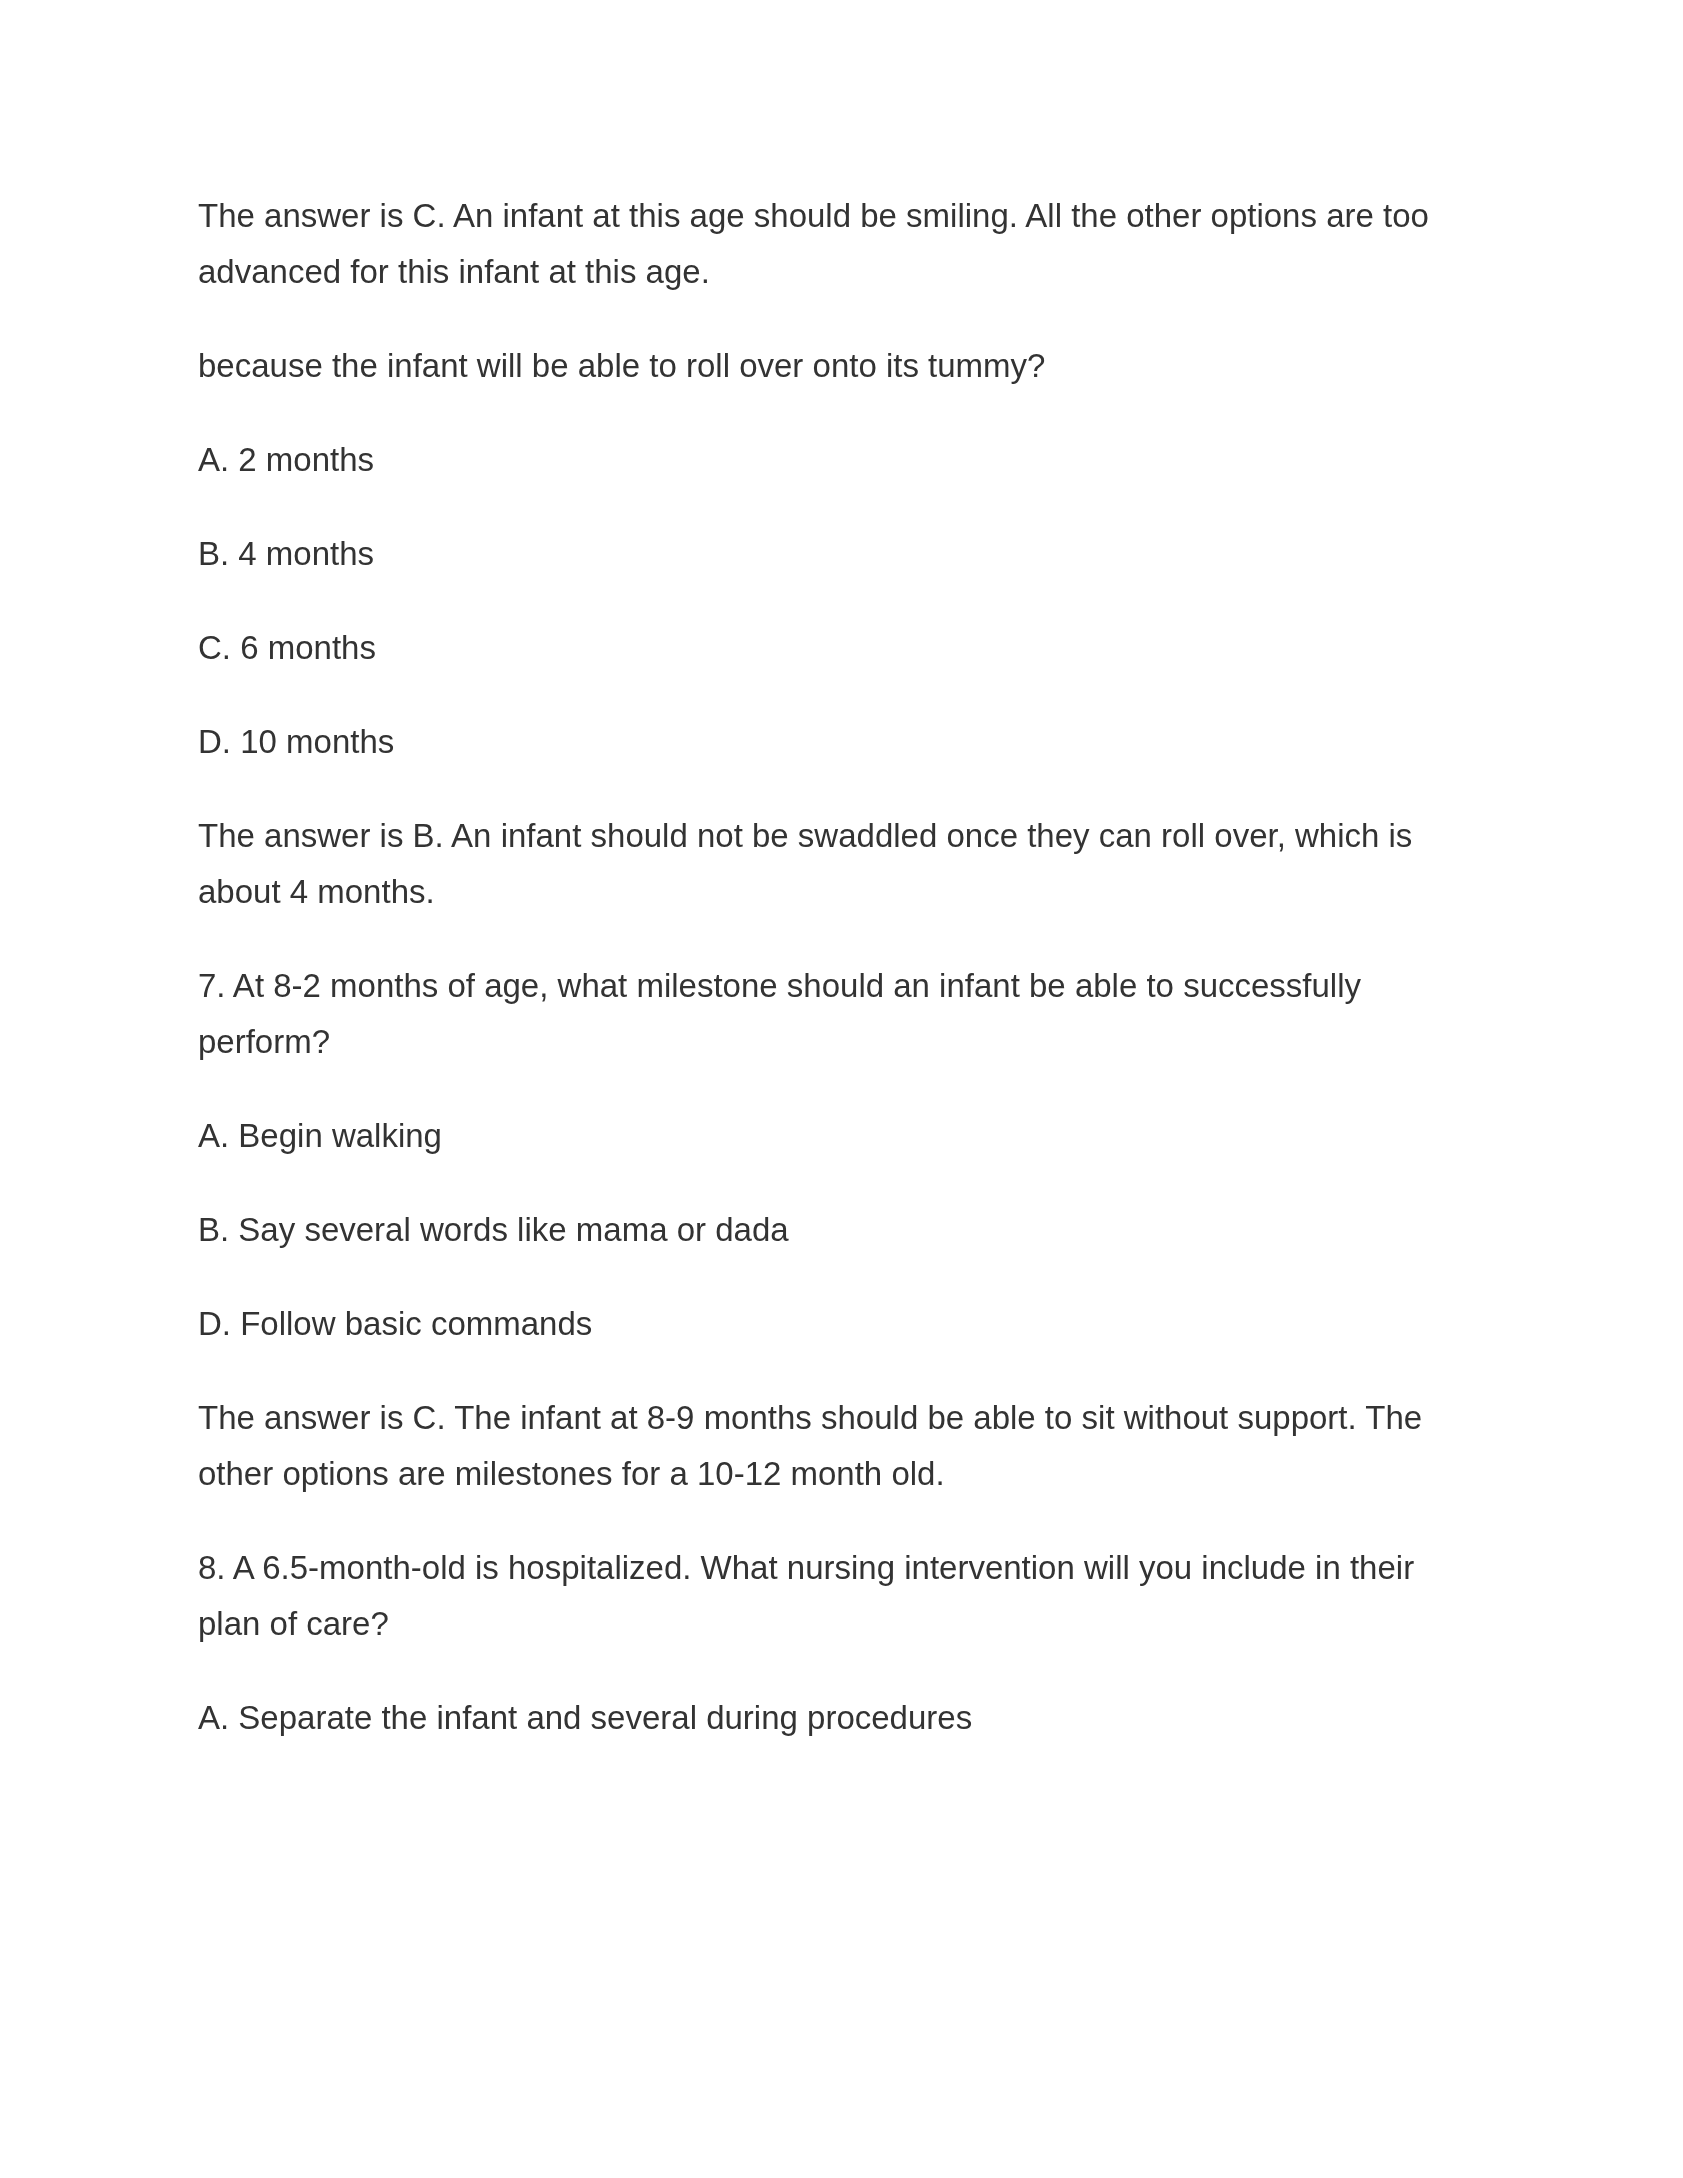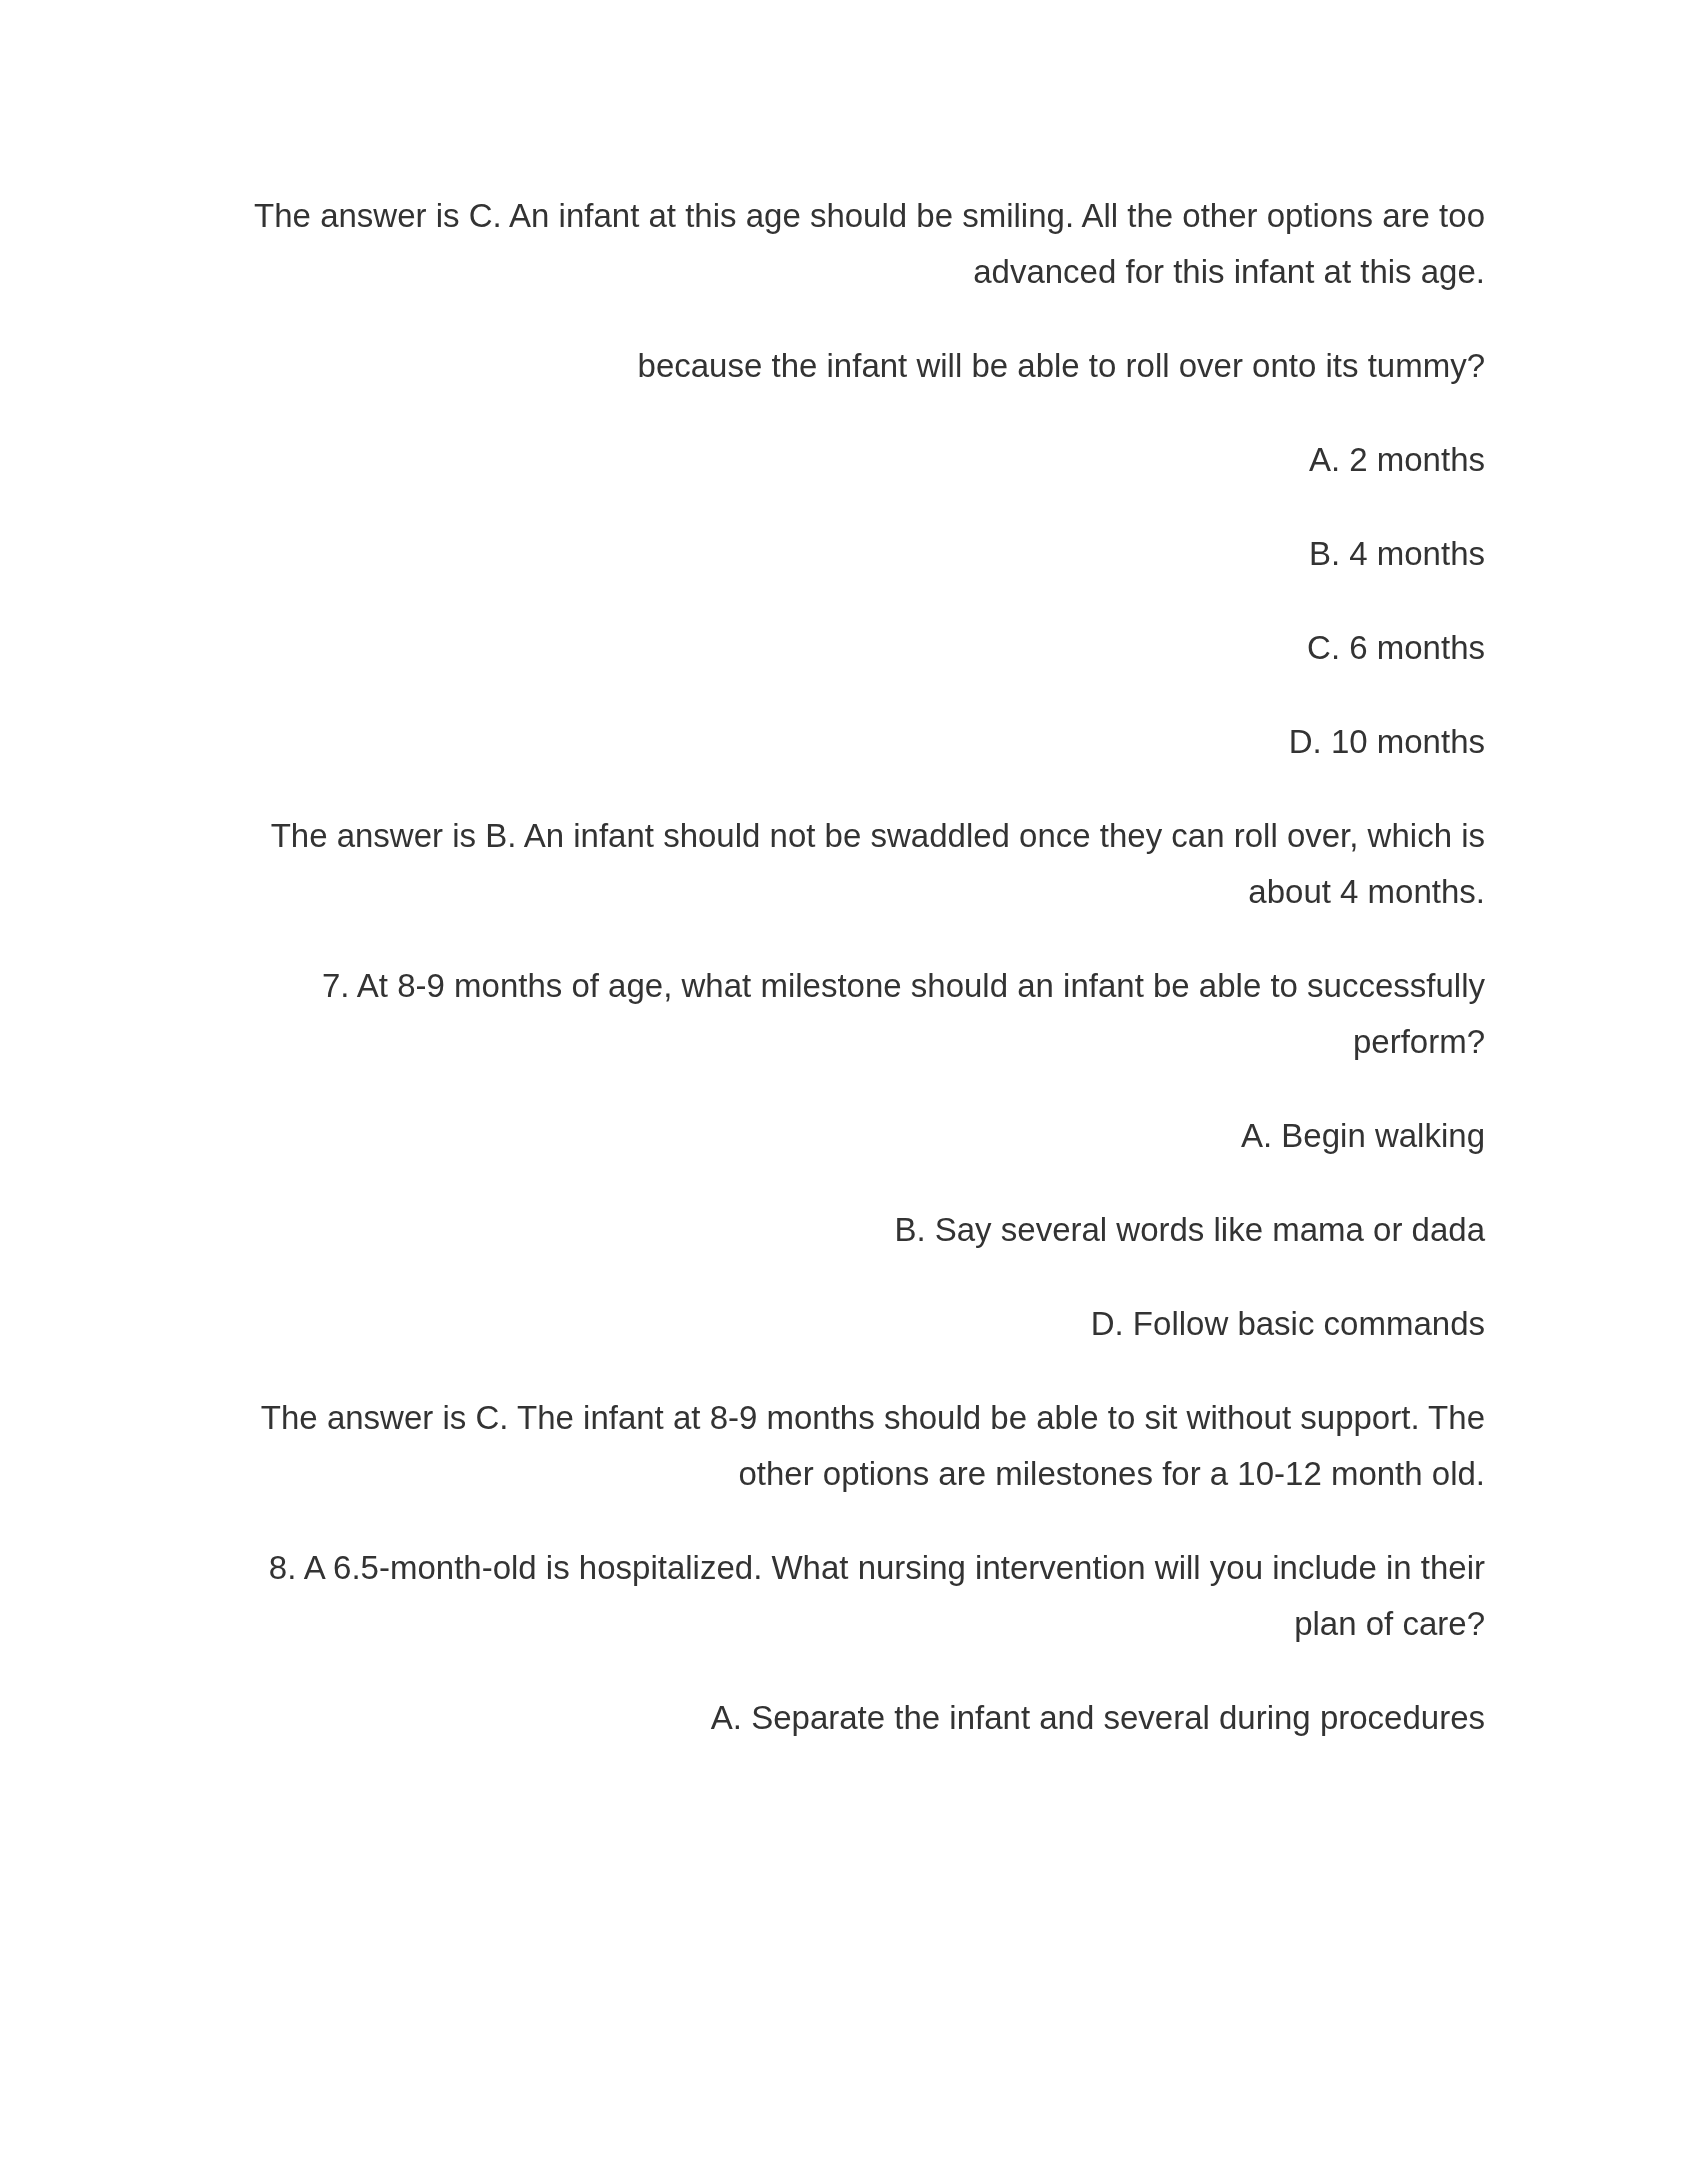--- a/index.html
+++ b/index.html
@@ -9,7 +9,7 @@
     font-family: "Liberation Sans", sans-serif;
     font-size: 33px; color: #333333;
   }
-  .para { margin: 0 0 38px 0; text-align: right; }
+  .para { margin: 0 0 38px 0; }
   .line { display: block; height: 56px; line-height: 56px; white-space: nowrap; }
 </style>
 </head>

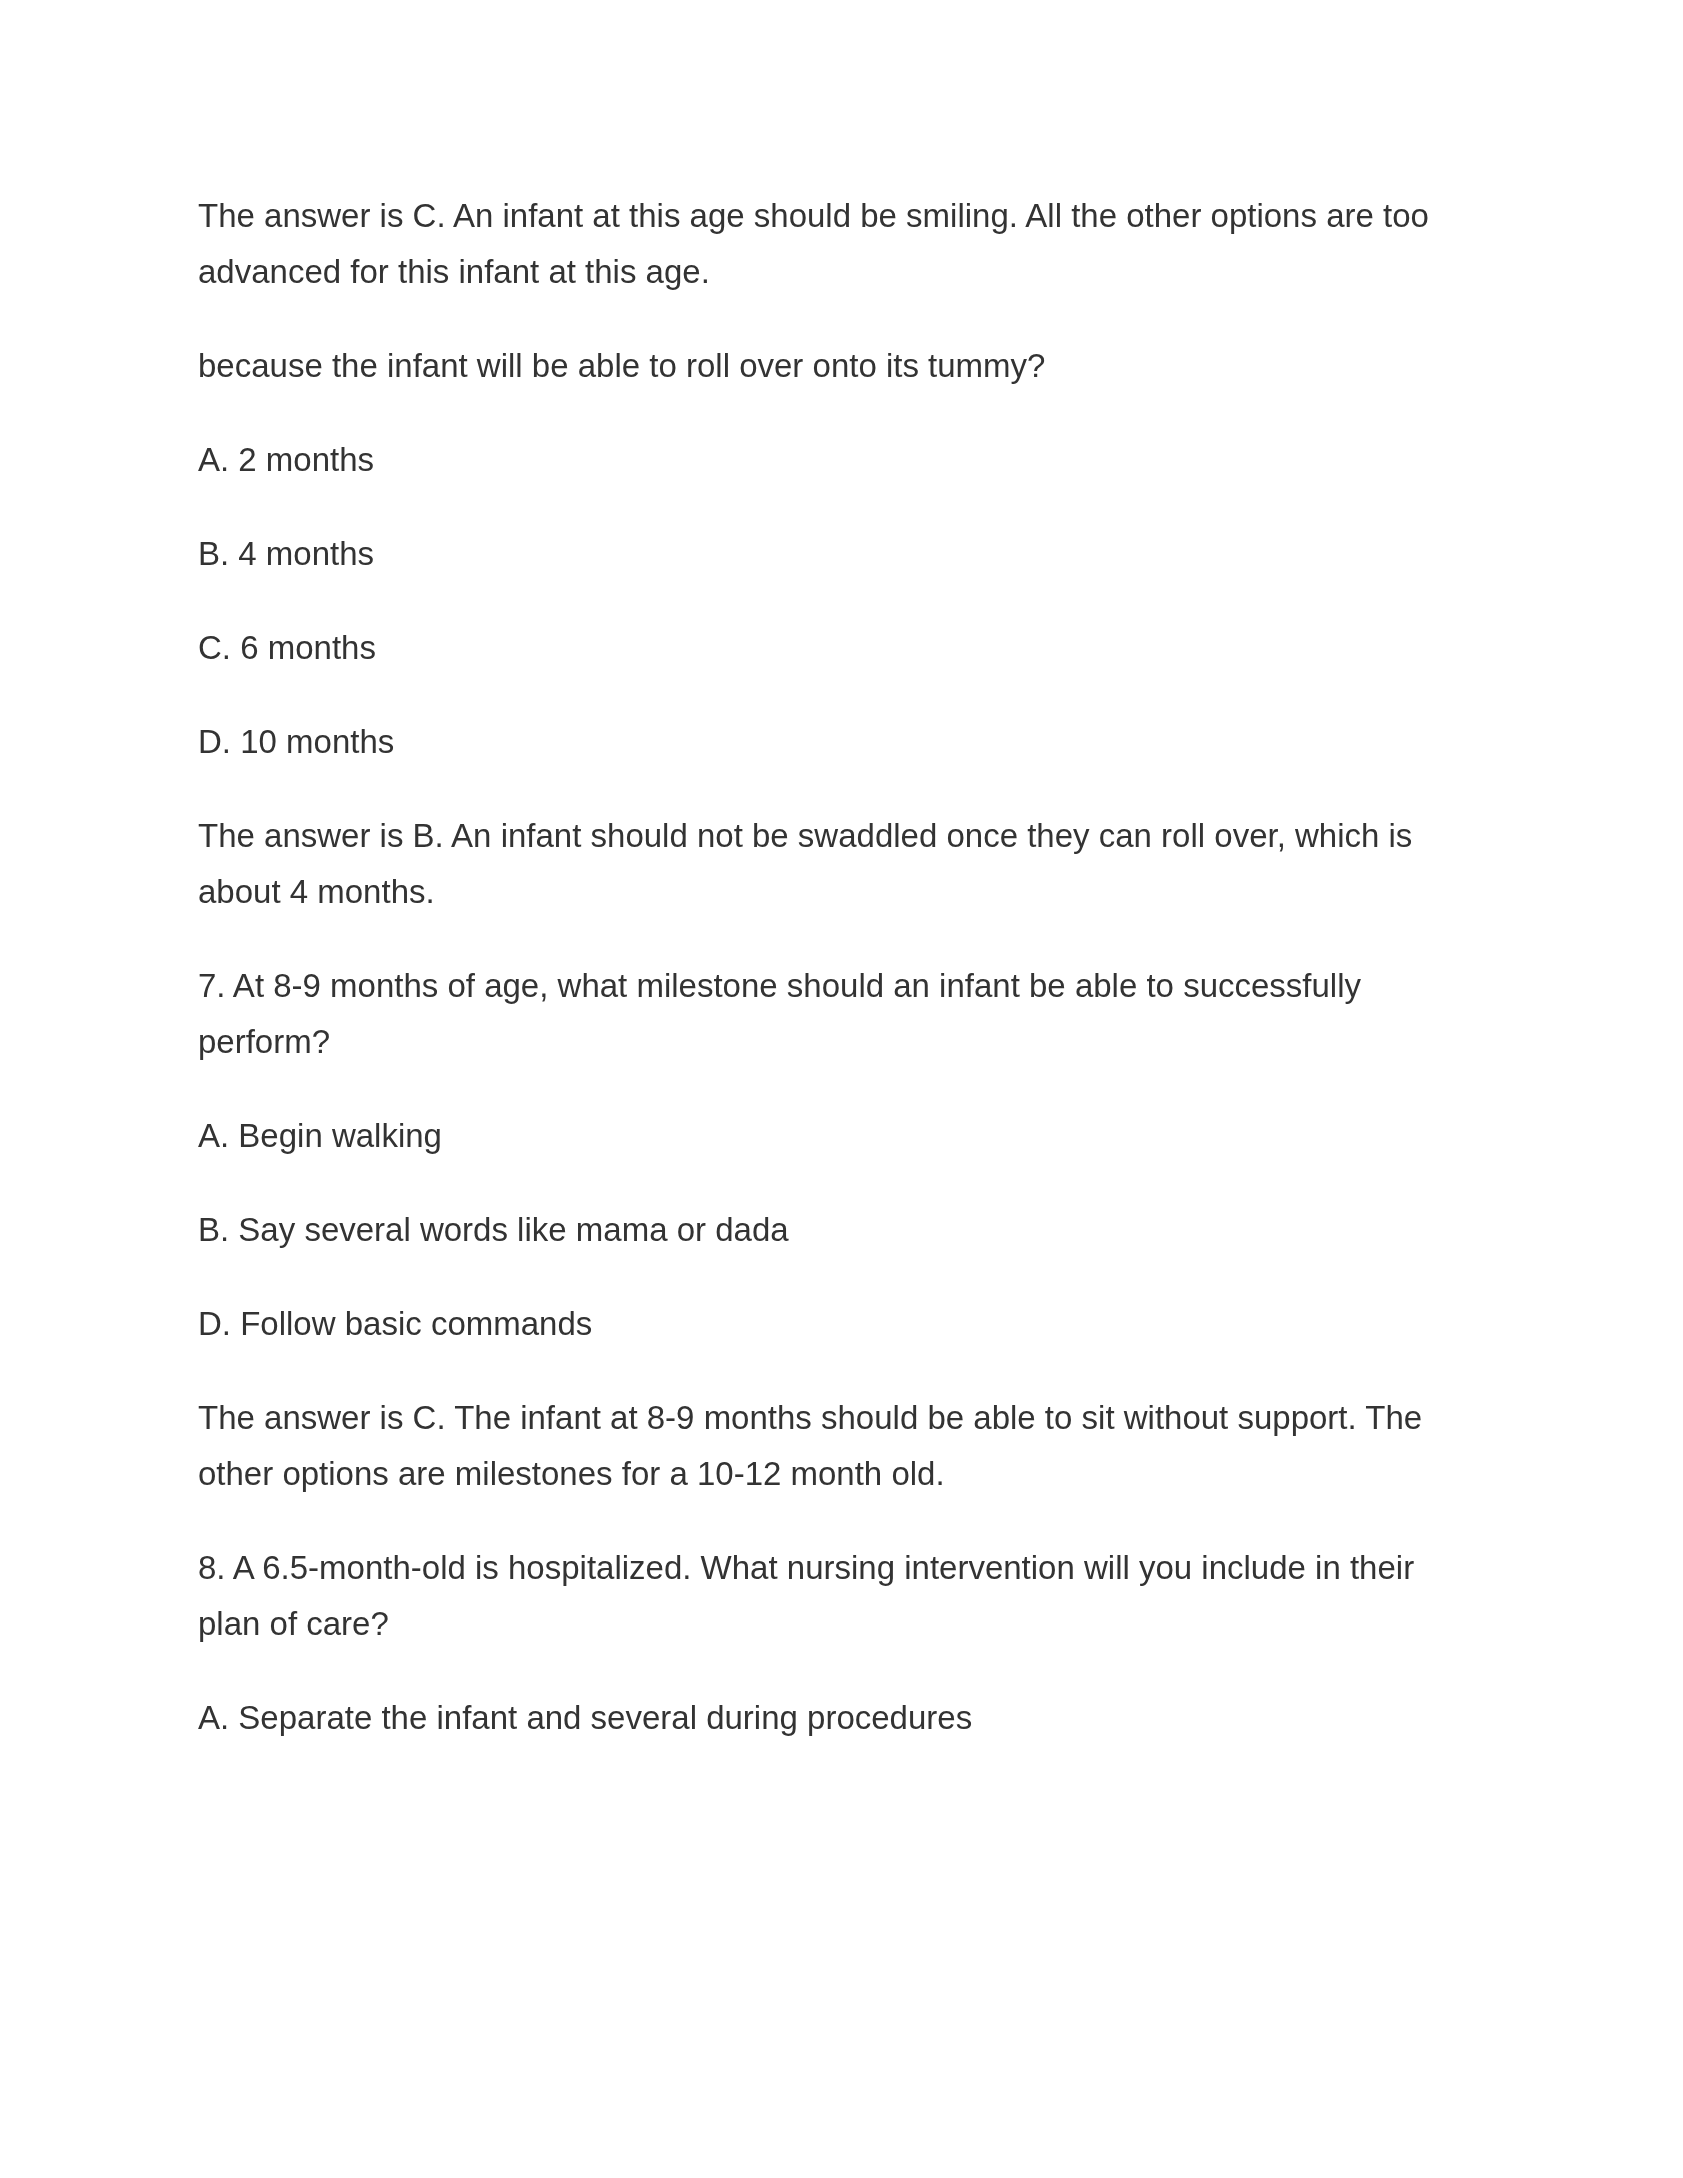--- a/index.html
+++ b/index.html
@@ -40,7 +40,7 @@
     <span class="line">about 4 months.</span>
   </p>
   <p class="para">
-    <span class="line">7. At 8-9 months of age, what milestone should an infant be able to successfully</span>
+    <span class="line">7. At 8-2 months of age, what milestone should an infant be able to successfully</span>
     <span class="line">perform?</span>
   </p>
   <p class="para">

